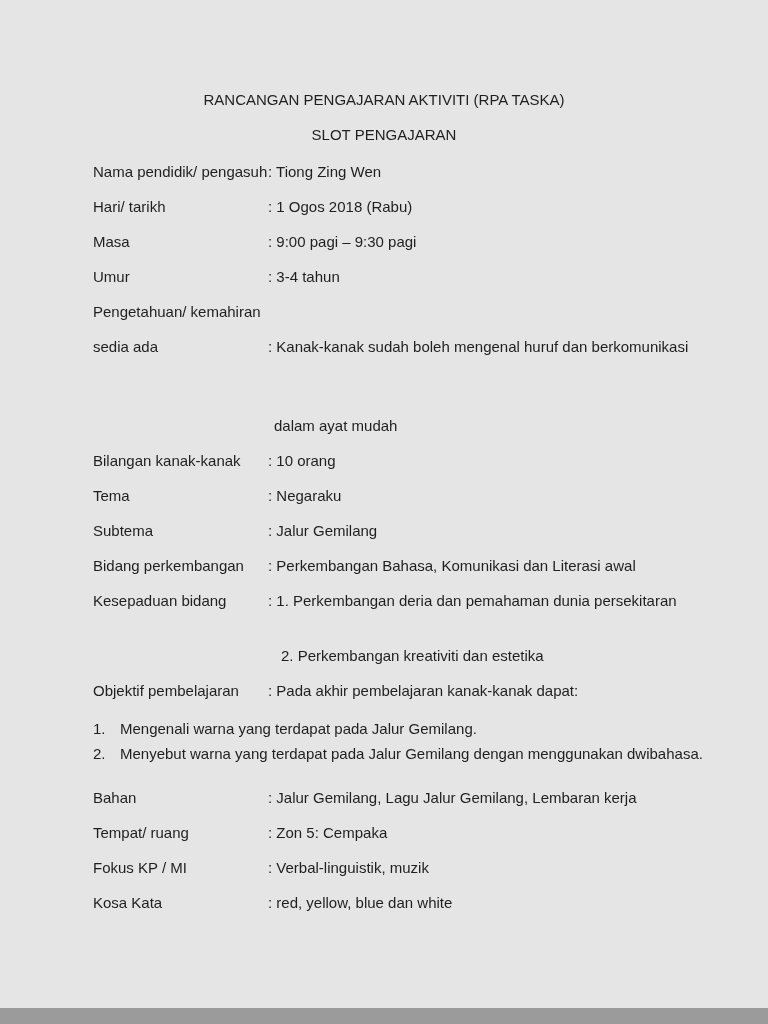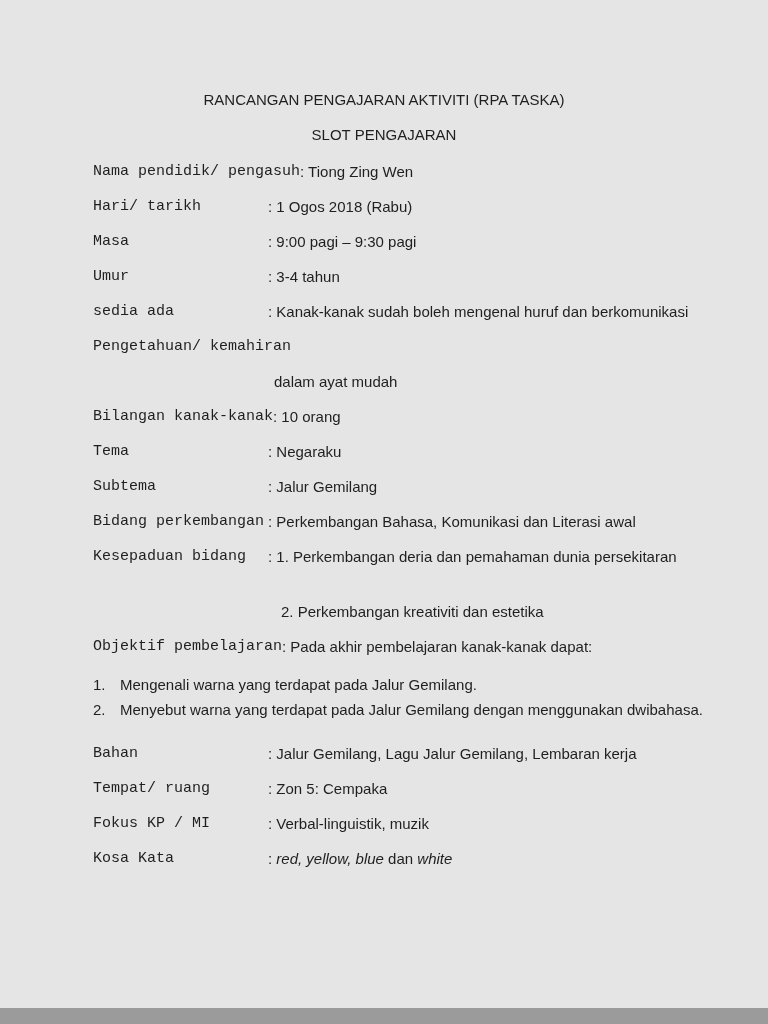--- a/index.html
+++ b/index.html
@@ -47,7 +47,6 @@
   .label {
     flex: 0 0 175px;
     white-space: nowrap;
-    font-family: Liberation Mono, monospace;
   }
   .value {
     flex: 1 1 auto;

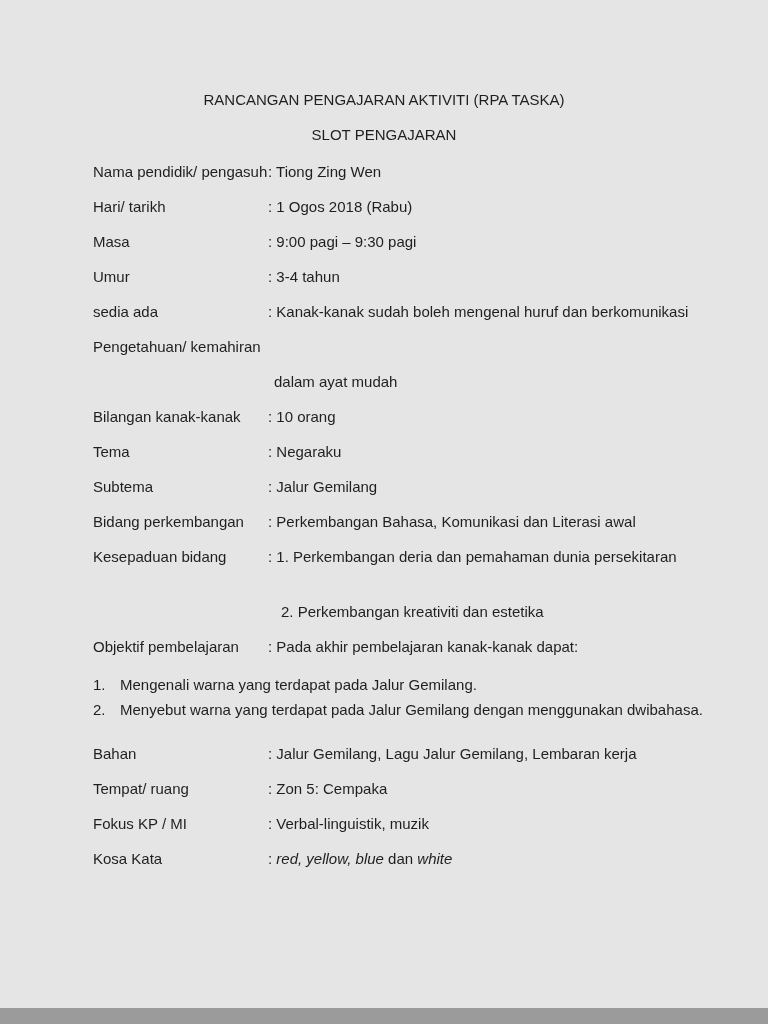--- a/index.html
+++ b/index.html
@@ -89,12 +89,12 @@
       <span class="value">: 3-4 tahun</span>
     </div>
     <div class="row">
+      <span class="label">Pengetahuan/ kemahiran</span>
+      <span class="value"></span>
+    </div>
+    <div class="row">
       <span class="label">sedia ada</span>
       <span class="value">: Kanak-kanak sudah boleh mengenal huruf dan berkomunikasi</span>
-    </div>
-    <div class="row">
-      <span class="label">Pengetahuan/ kemahiran</span>
-      <span class="value"></span>
     </div>
     <div class="row">
       <span class="label"></span>

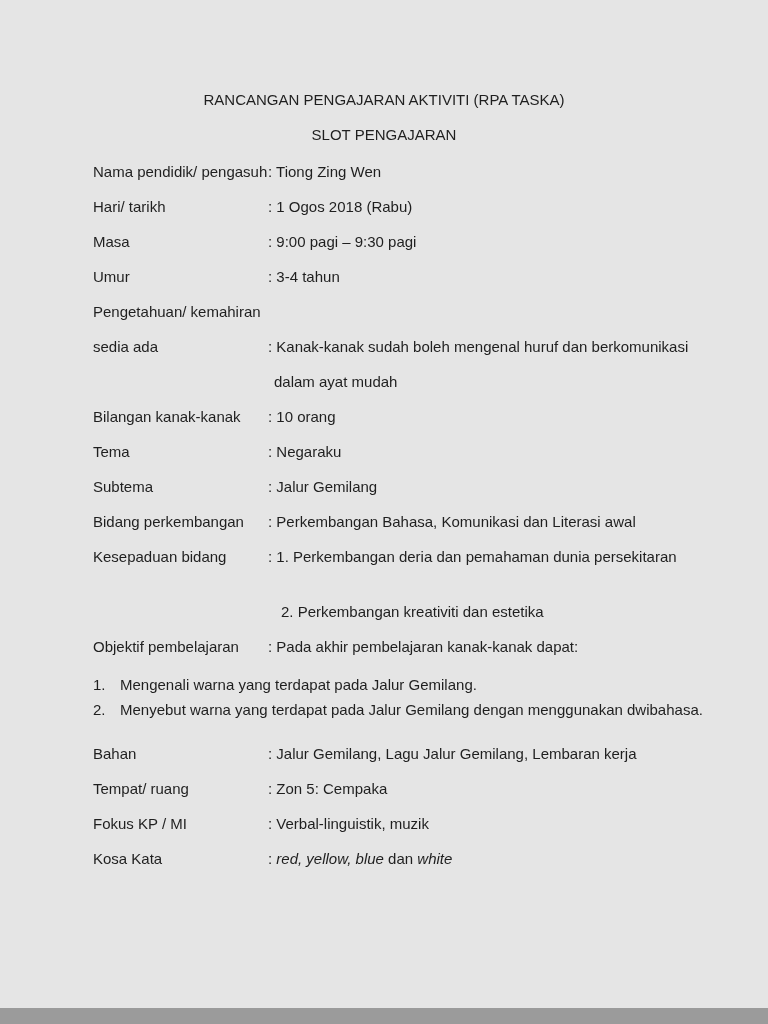--- a/index.html
+++ b/index.html
@@ -52,7 +52,7 @@
     flex: 1 1 auto;
     white-space: nowrap;
   }
-  .value.indent-sm { padding-left: 6px; }
+  .value.indent-sm { padding-left: 6px; margin-top: 44px; }
   .value.indent-md { padding-left: 13px; margin-top: 20px; }
   .objectives { margin-top: 0; }
   .objective {

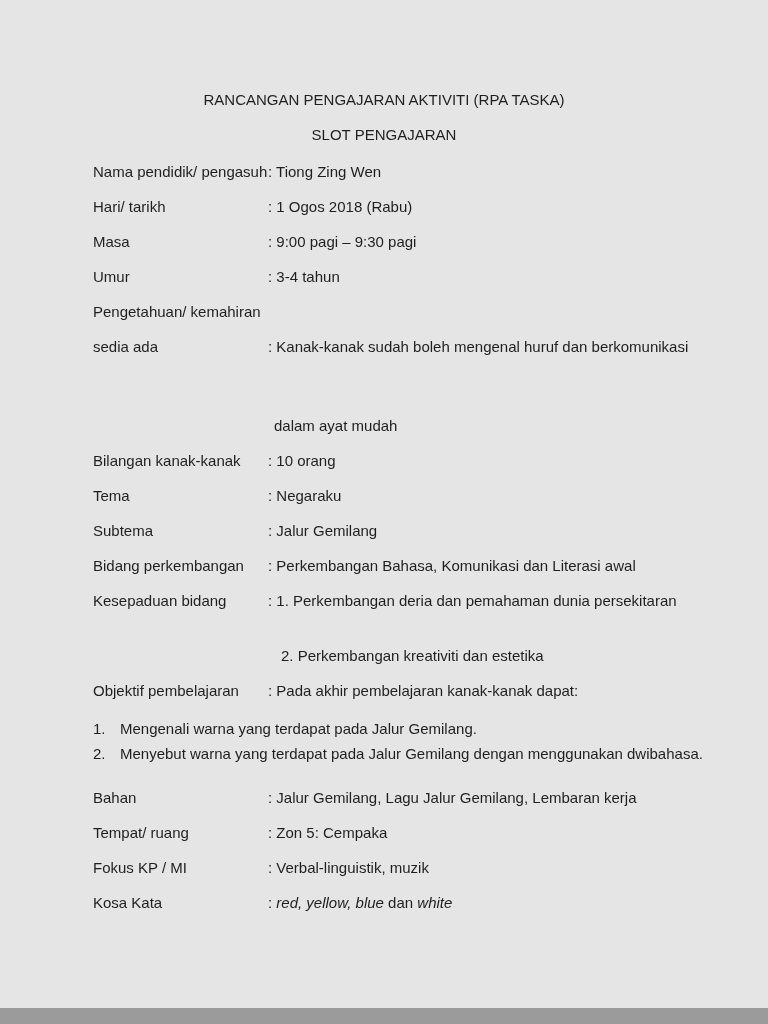--- a/index.html
+++ b/index.html
@@ -61,7 +61,7 @@
   }
   .objective .num { flex: 0 0 27px; }
   .rows2 { margin-top: 22px; }
-  .italic { font-style: italic; }
+  .italic { }
 </style>
 </head>
 <body>

